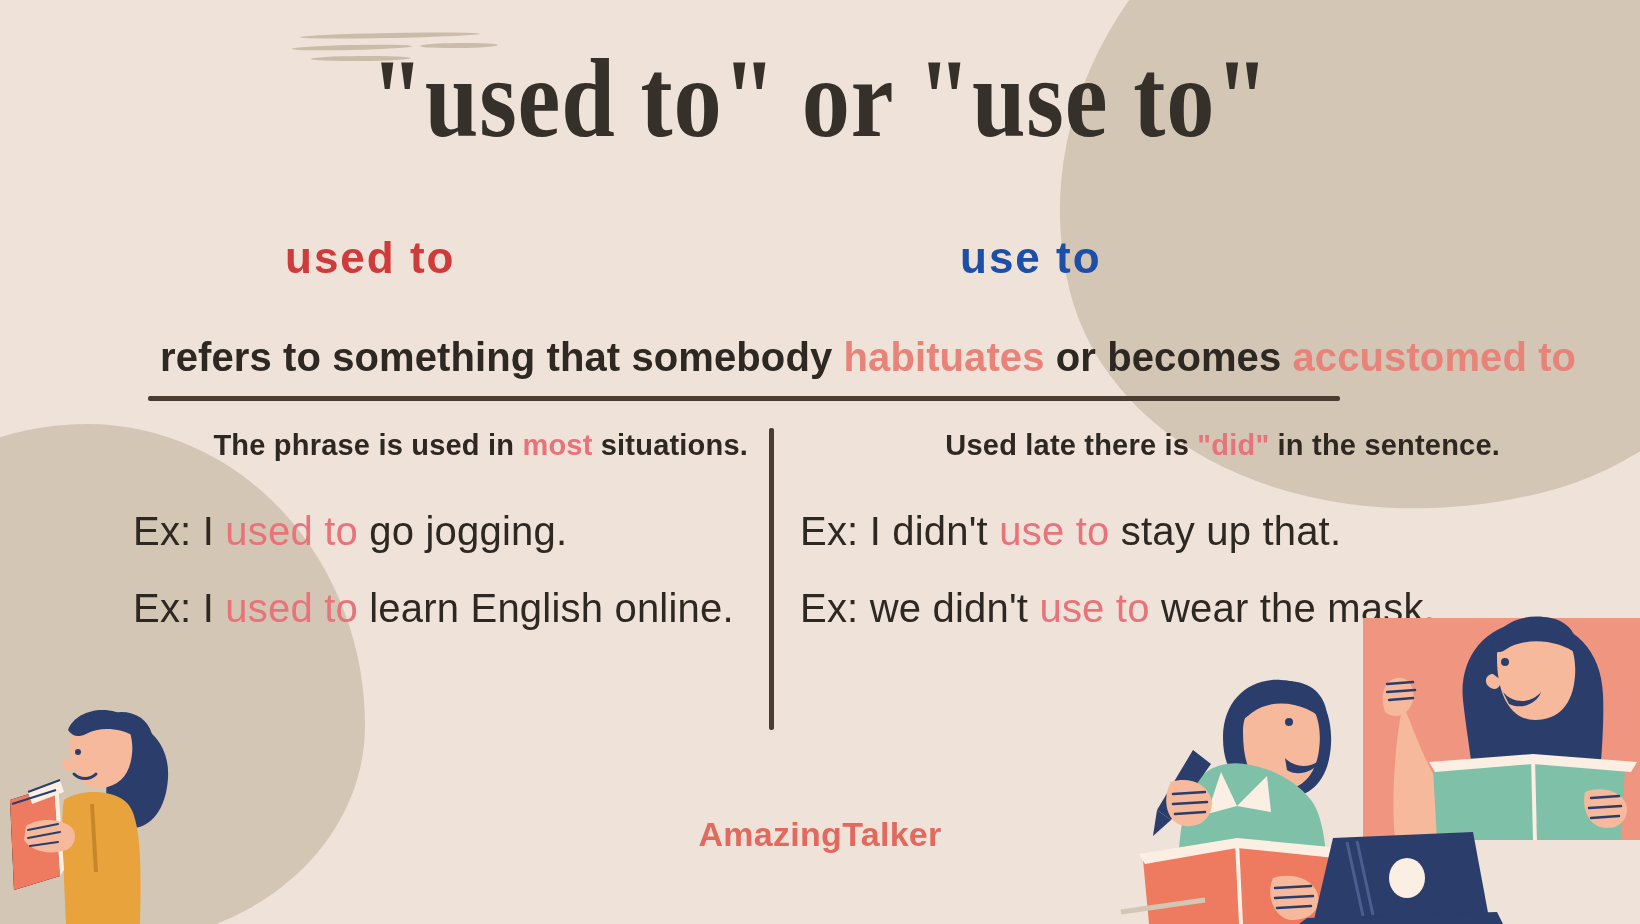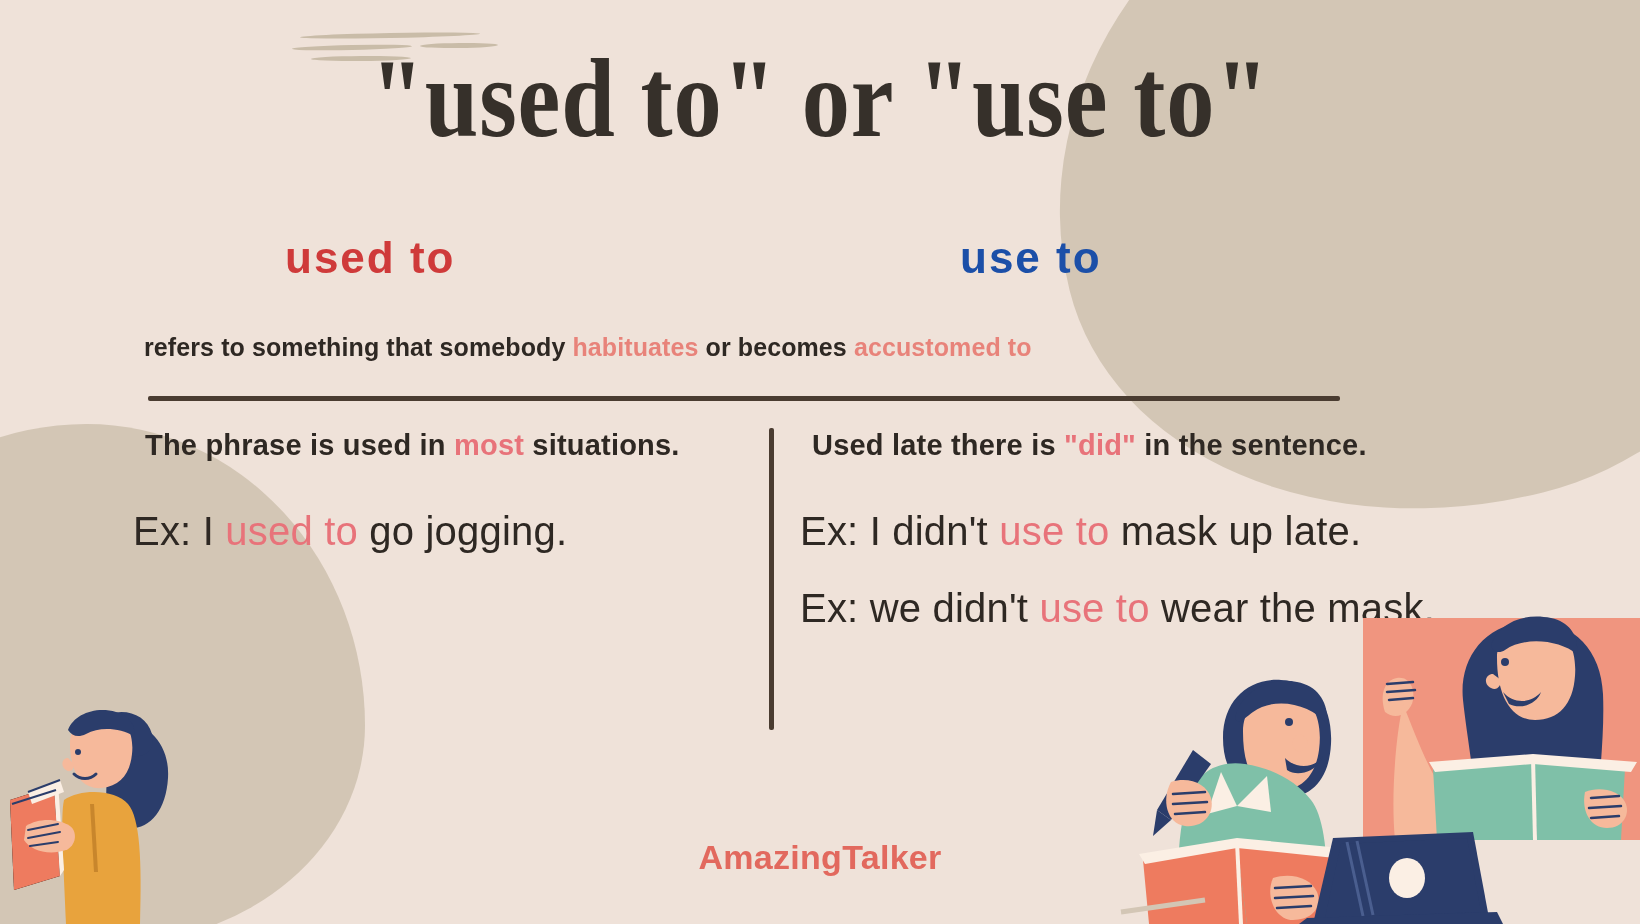--- a/index.html
+++ b/index.html
@@ -80,11 +80,11 @@
   
   .intro {
     position: absolute;
-    left: 144px;
+    left: 160px;
     top: 332px;
     width: 1195px;
     font-weight: 700;
-    font-size: 25px;
+    font-size: 40px;
     line-height: 1.25;
     letter-spacing: 0.1px;
     color: #2E2823;

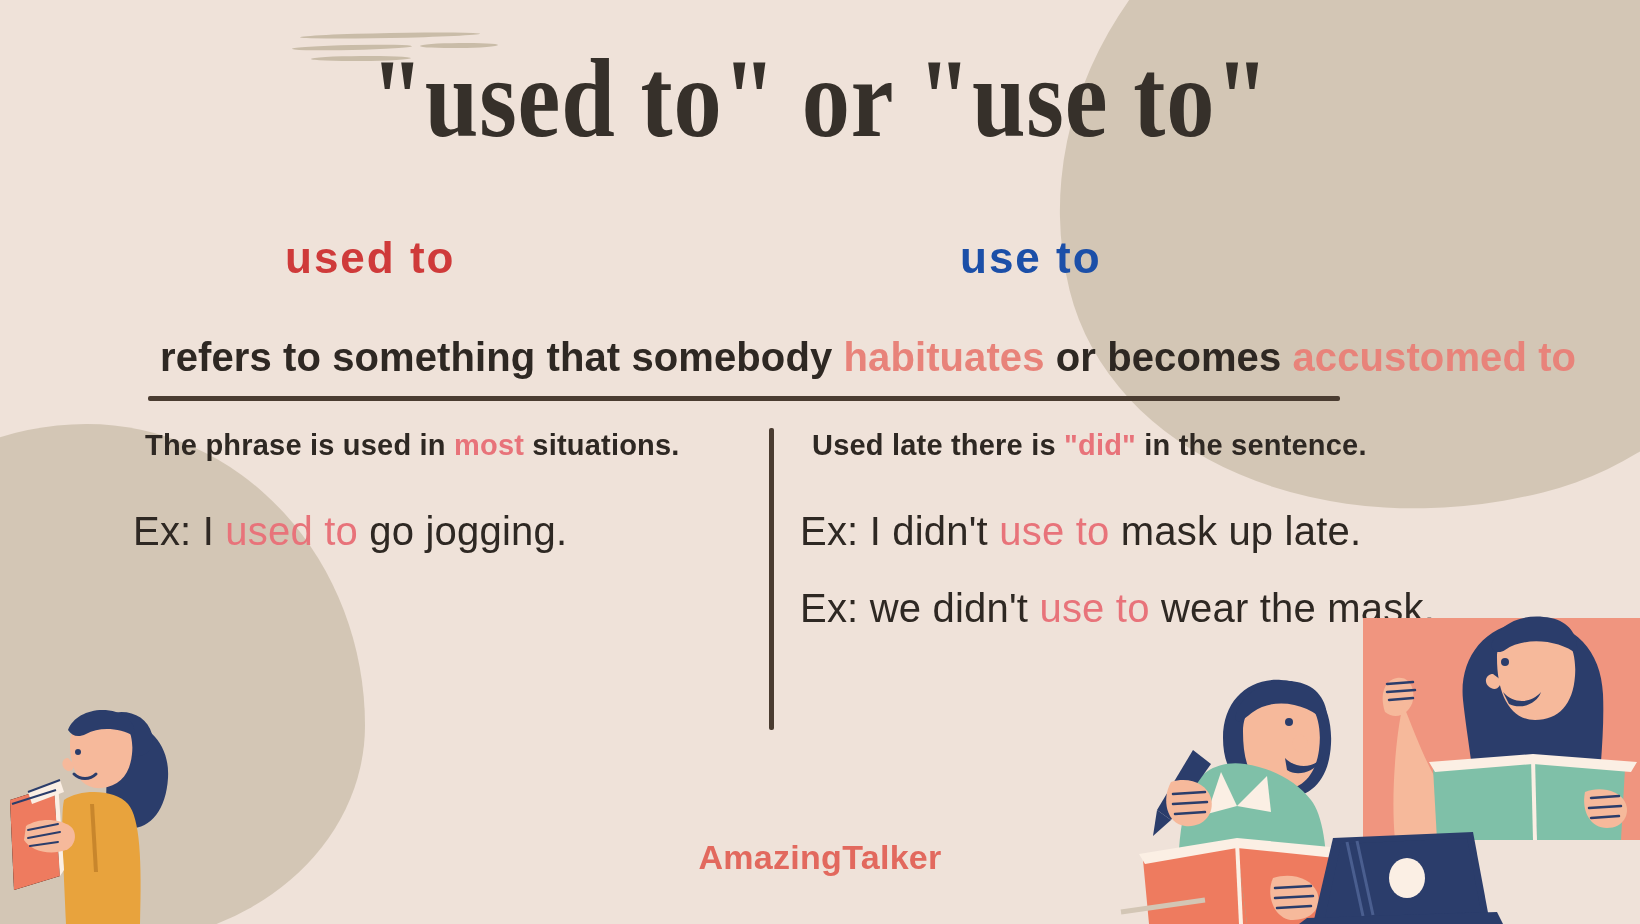--- a/index.html
+++ b/index.html
@@ -127,7 +127,8 @@
     line-height: 1.2;
     color: #2E2823;
     letter-spacing: 0.2px;
-    margin: 0 0 42px 12px;
+    margin: 0 0 42px 5px;
+    text-align: right;
   }
   .col-rule .hl { color: #E8737A; }
 

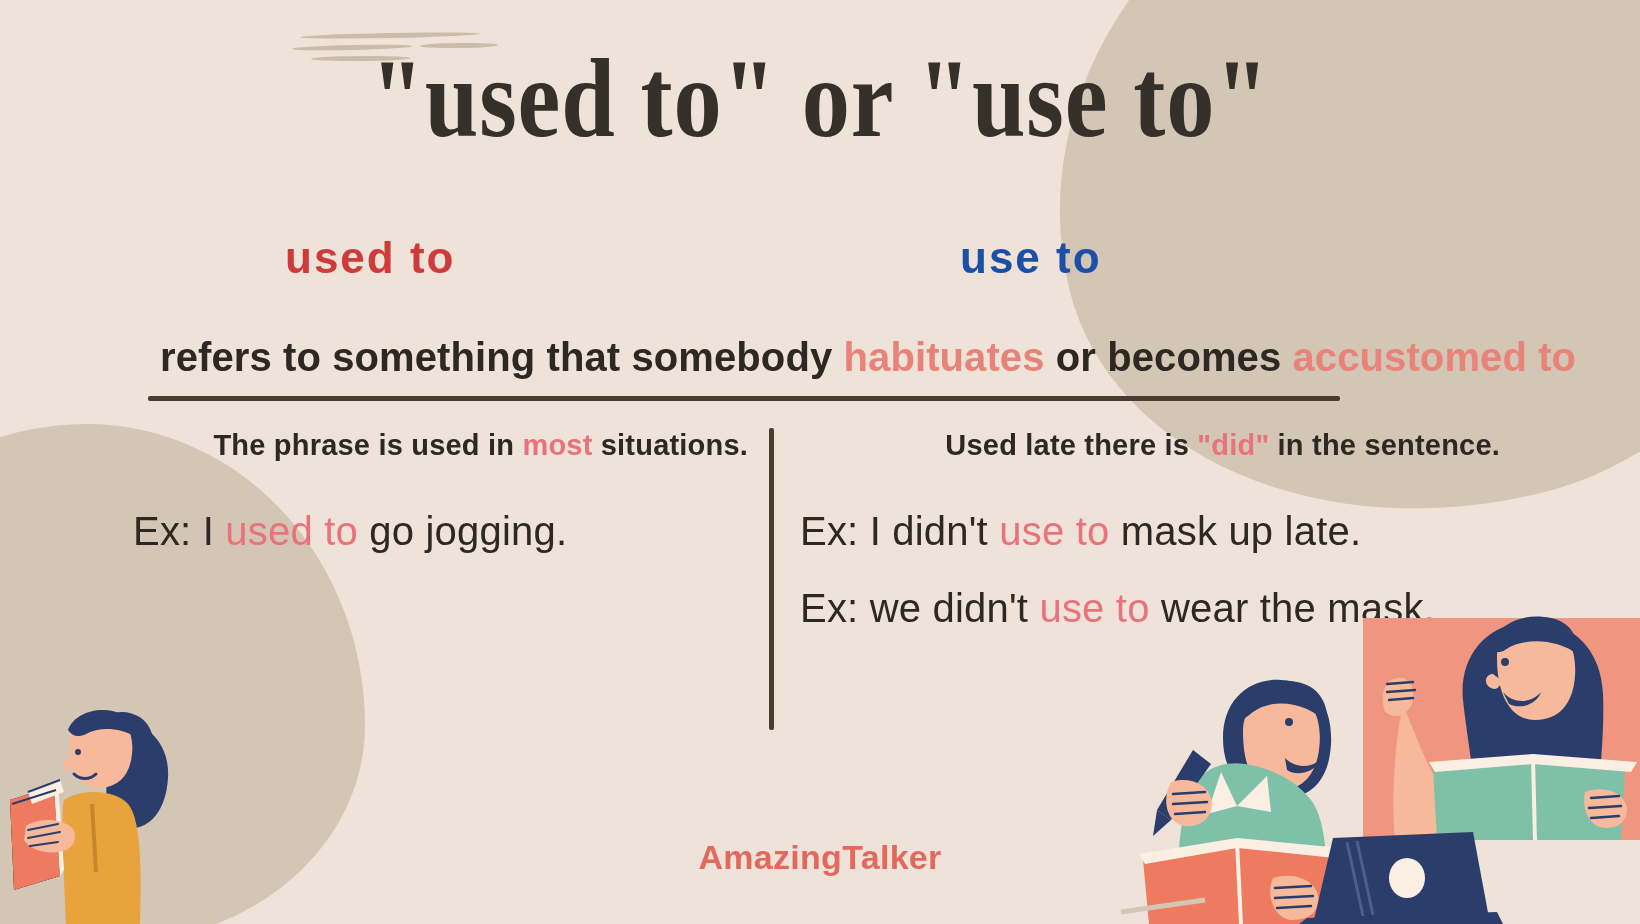--- a/index.html
+++ b/index.html
@@ -196,7 +196,7 @@
     <p class="col-rule"><span>Used late there is </span><span class="hl">"did"</span><span> in the sentence.</span></p>
 
 
-    <p class="example"><span>Ex: I didn't </span><span class="hl">use to</span><span> mask up late.</span></p>
+    <p class="example"><span>Ex: I didn't </span><span class="hl">use to</span><span> stay up that.</span></p>
 
     <p class="example"><span>Ex: we didn't </span><span class="hl">use to</span><span> wear the mask.</span></p>
   </div>

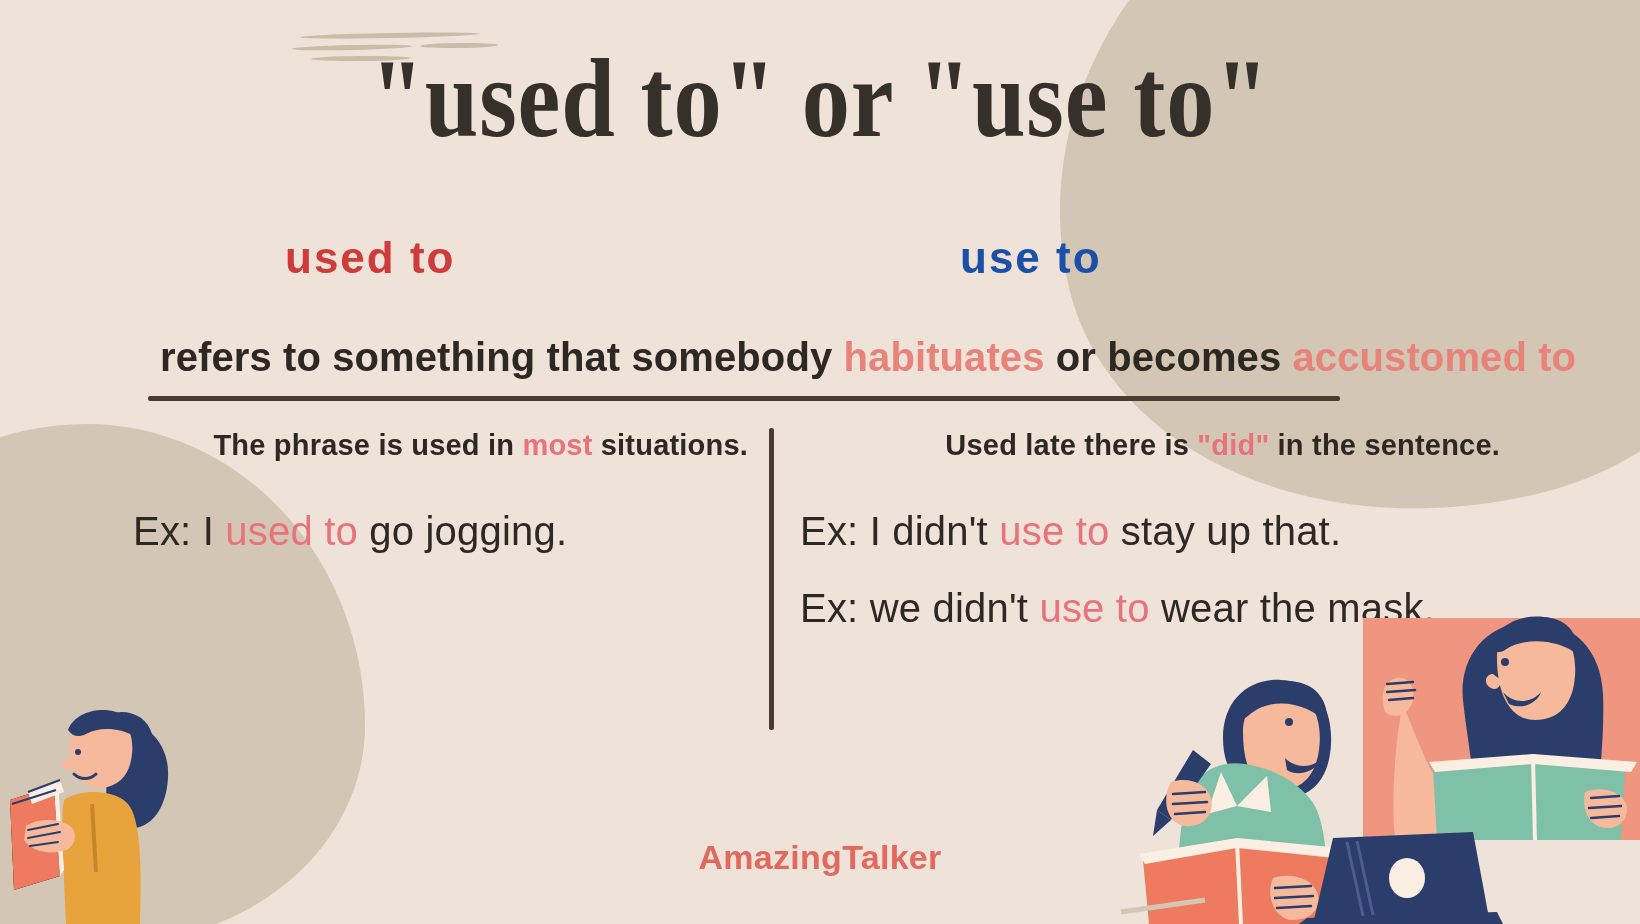--- a/index.html
+++ b/index.html
@@ -189,6 +189,7 @@
 
     <p class="example"><span>Ex: I </span><span class="hl">used to</span><span> go jogging.</span></p>
 
+    <p class="example"><span>Ex: I </span><span class="hl">used to</span><span> learn English online.</span></p>
 
   </div>
 

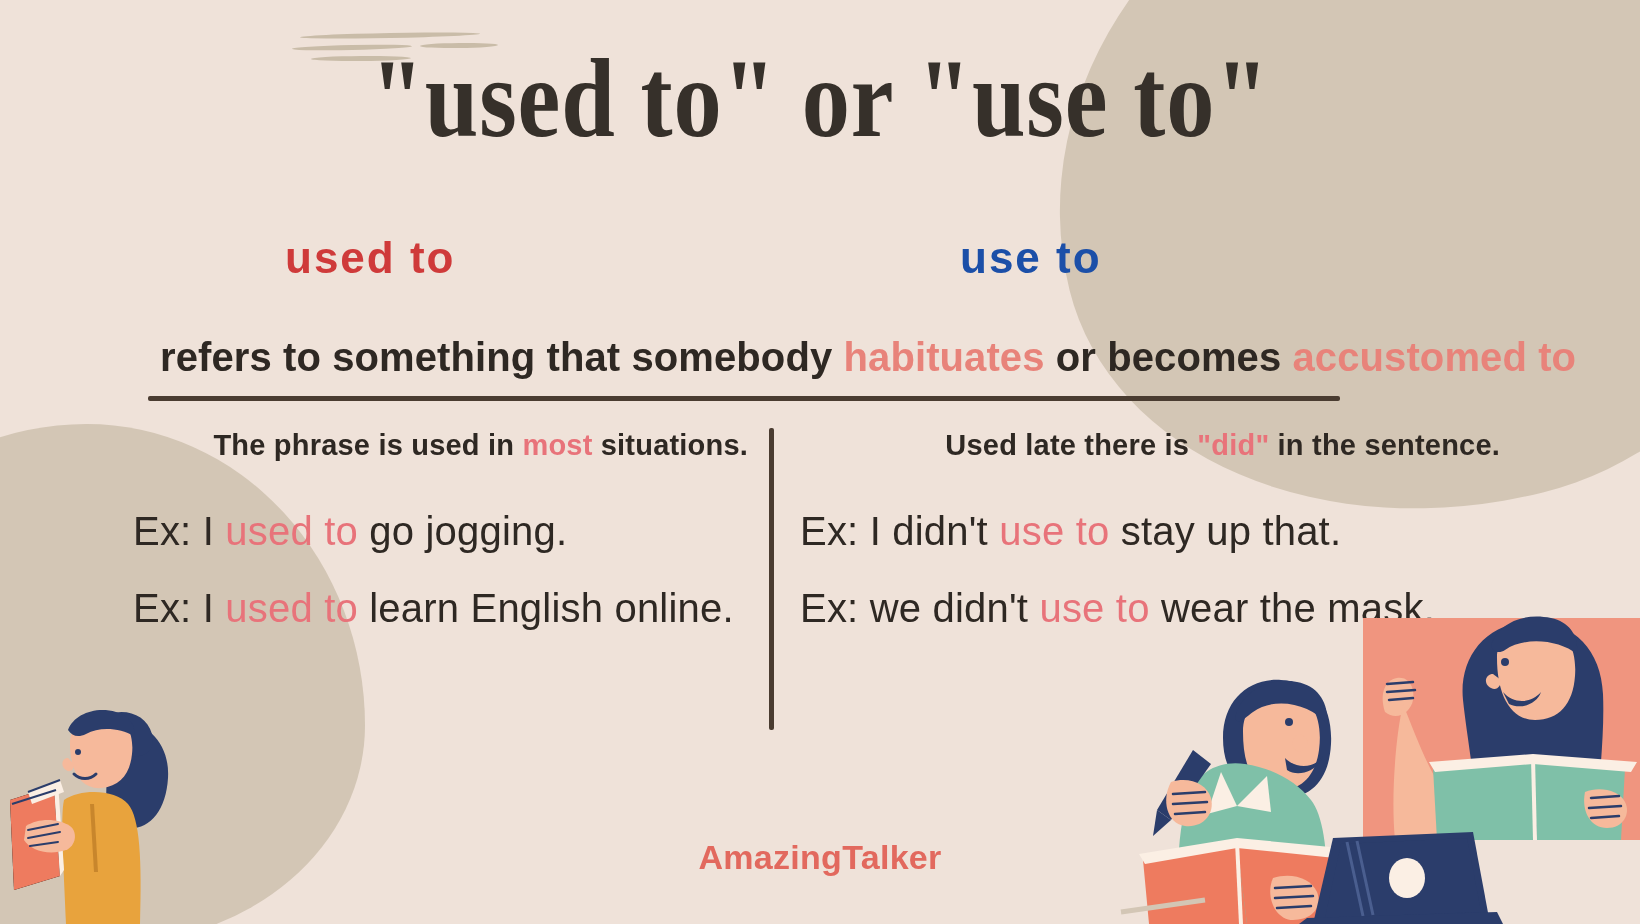--- a/index.html
+++ b/index.html
@@ -147,7 +147,7 @@
   .brand {
     position: absolute;
     left: 0;
-    top: 838px;
+    top: 815px;
     width: 1640px;
     text-align: center;
     font-weight: 700;

